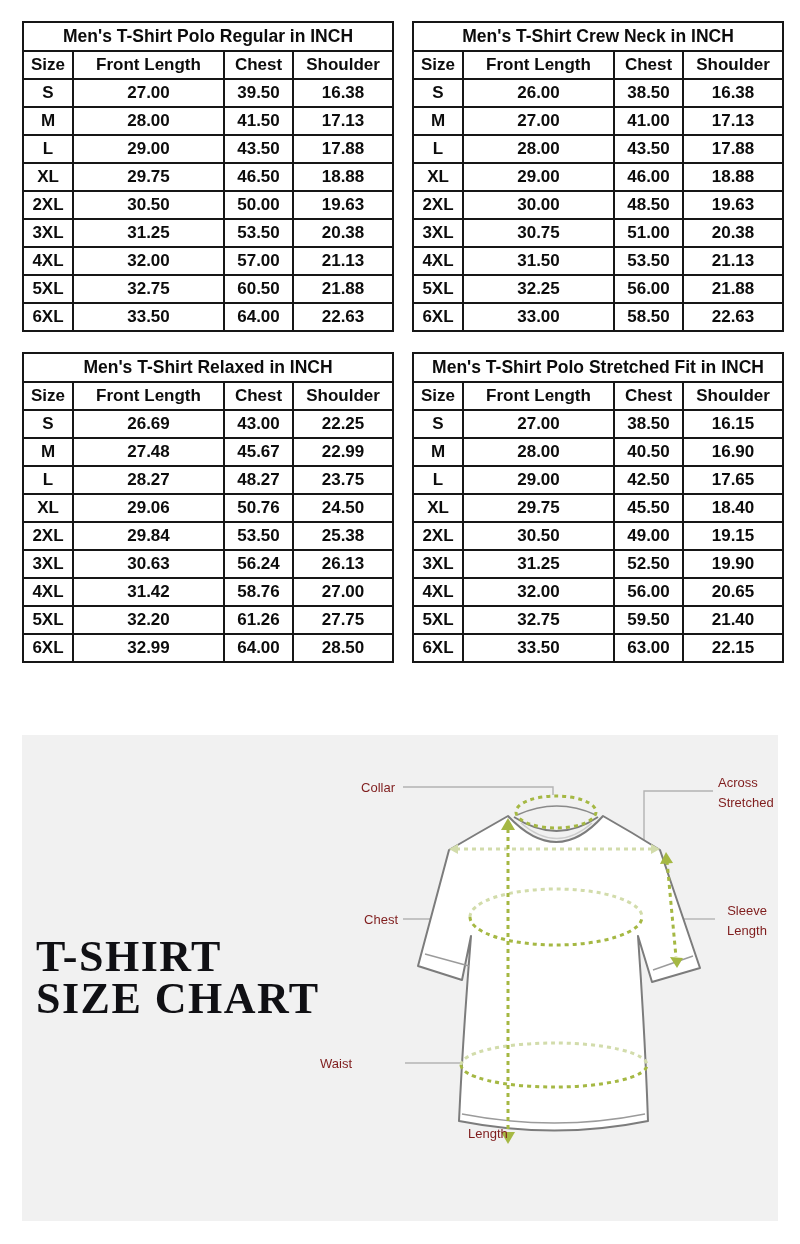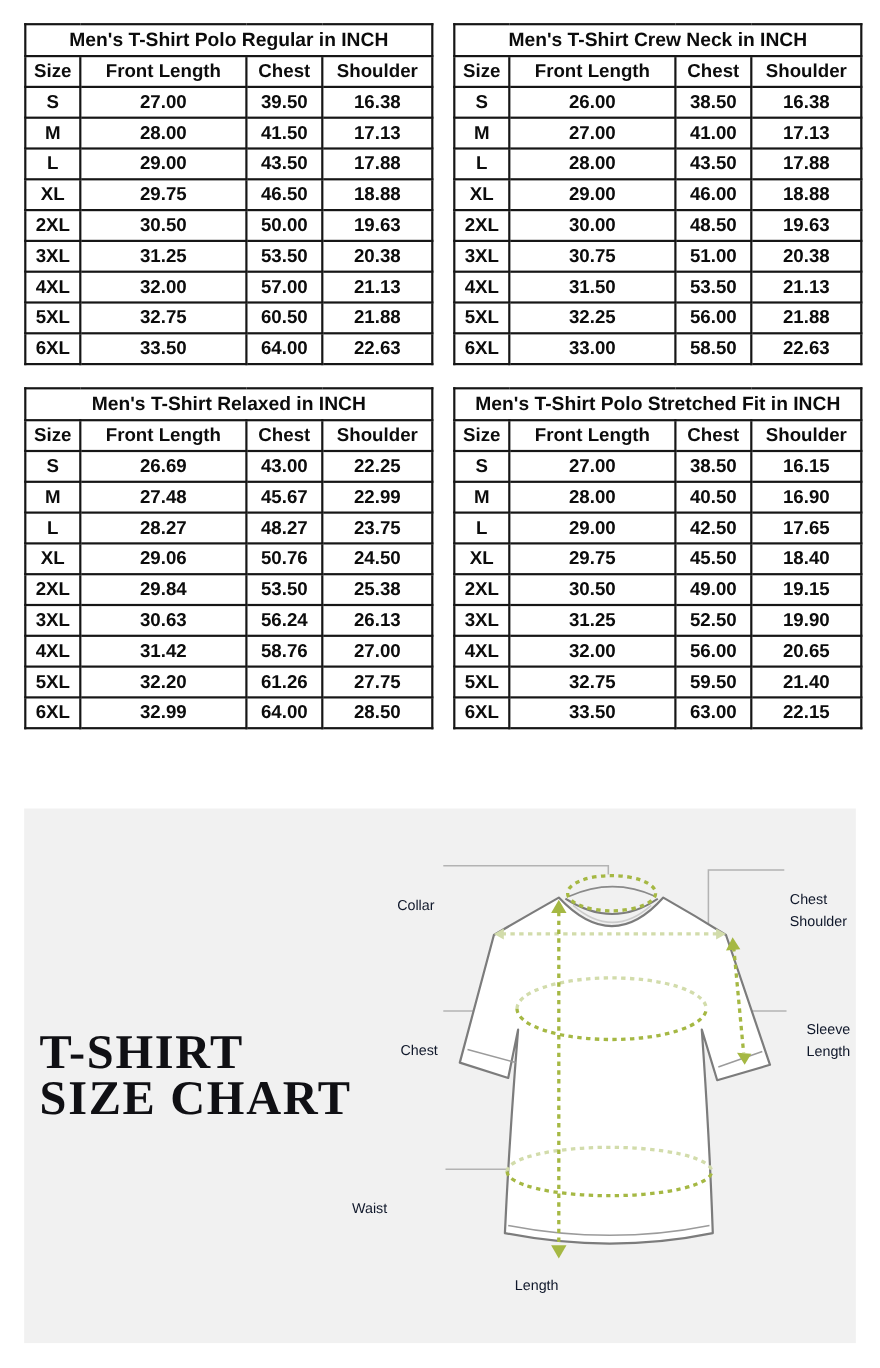--- a/index.html
+++ b/index.html
@@ -43,7 +43,7 @@
   }
   .measure-label {
     position:absolute; font-size:13px; line-height:15px;
-    color:#0f172a; font-family:"Liberation Sans", sans-serif;margin-top:35px;
+    color:#7f1d1d; font-family:"Liberation Sans", sans-serif;
   }
   .lbl-collar          { left:293px; top:45px;  width:80px; text-align:right; }
   .lbl-across-shoulder { left:696px; top:38px;  width:62px; text-align:left; line-height:20px; }

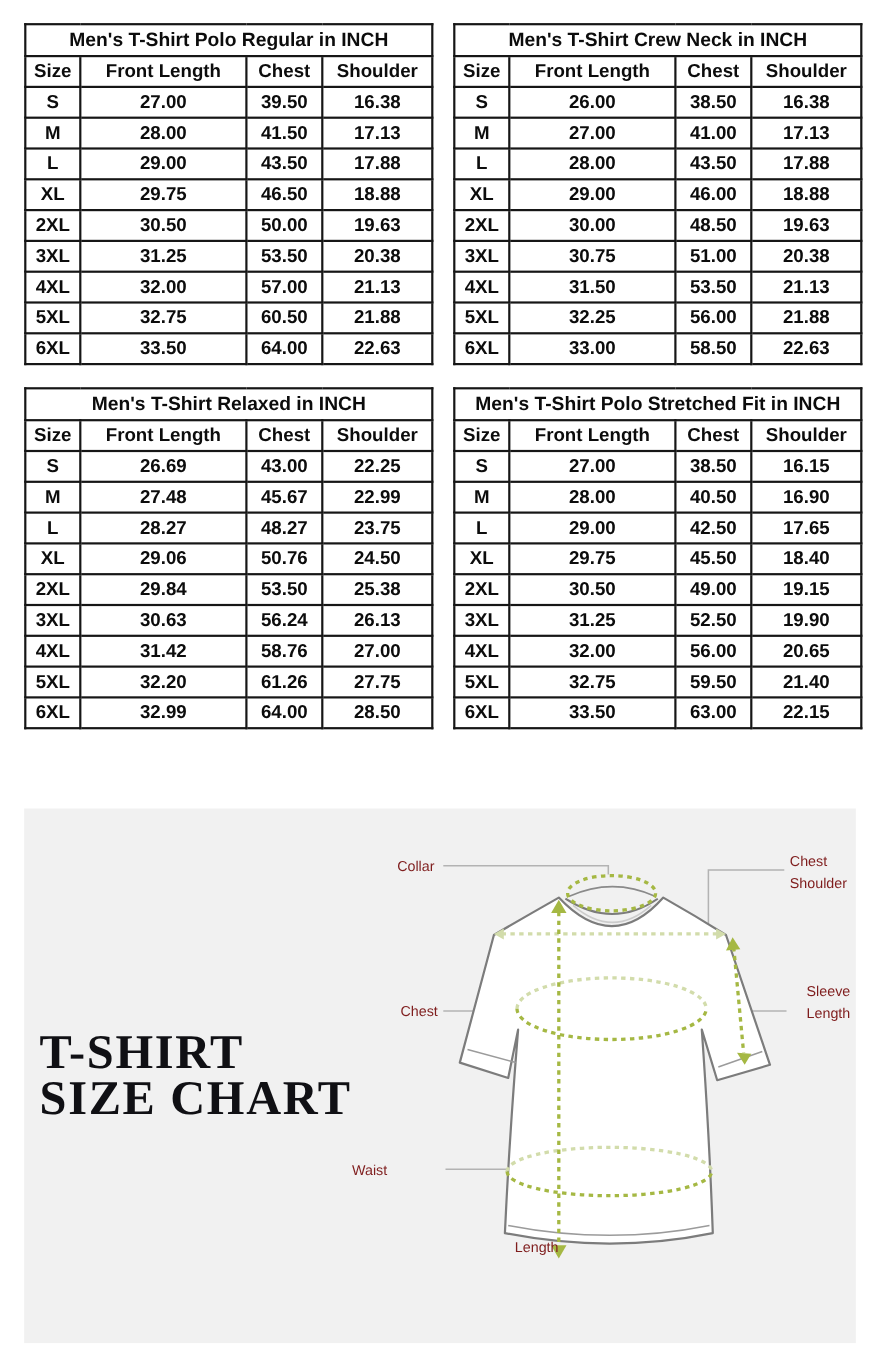--- a/index.html
+++ b/index.html
@@ -419,7 +419,7 @@
     </div>
 
     <div class="measure-label lbl-collar">Collar</div>
-    <div class="measure-label lbl-across-shoulder">Chest Shoulder</div>
+    <div class="measure-label lbl-across-shoulder">Across Stretched</div>
     <div class="measure-label lbl-chest">Chest</div>
     <div class="measure-label lbl-sleeve-length">Sleeve Length</div>
     <div class="measure-label lbl-waist">Waist</div>

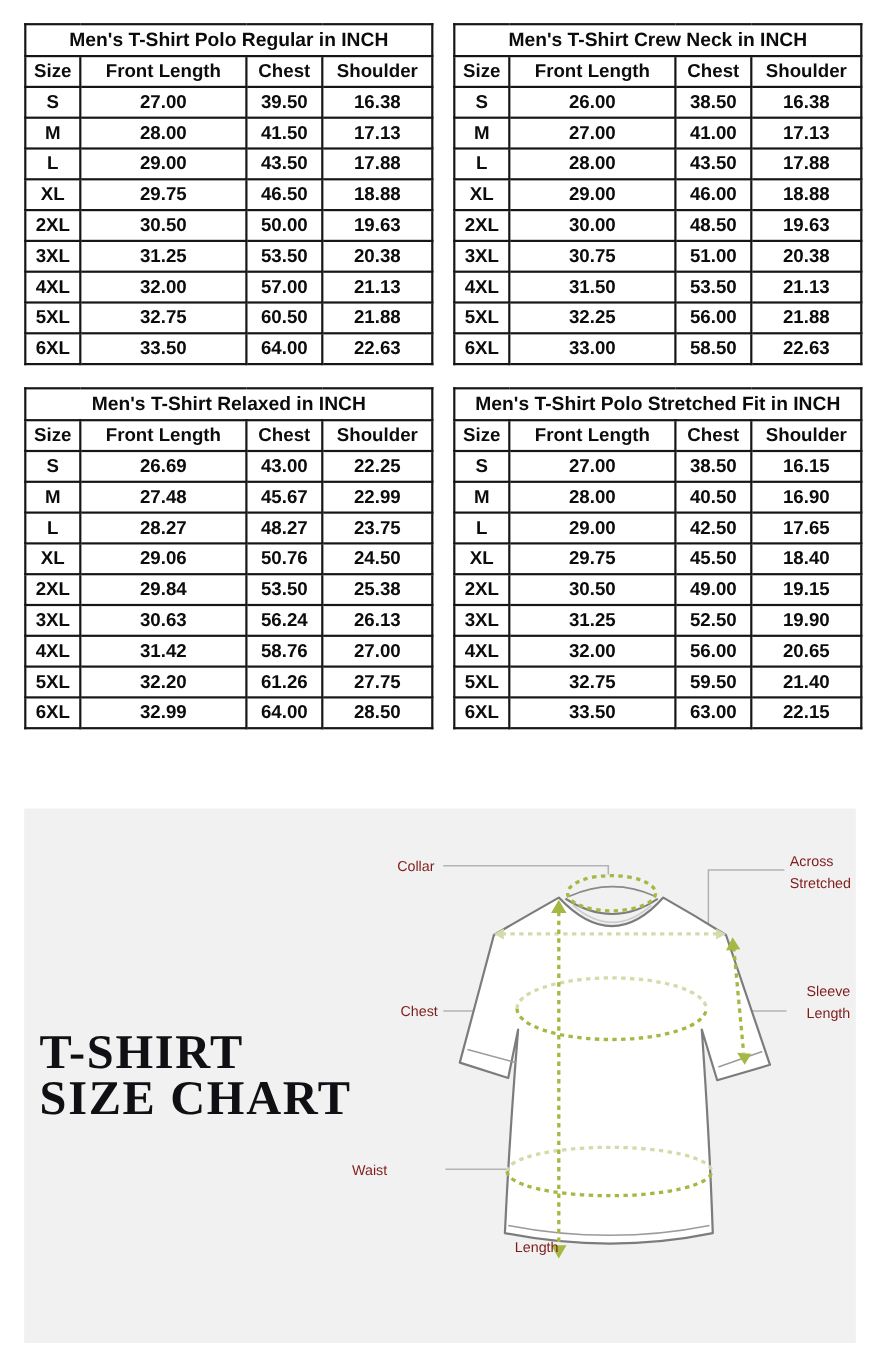--- a/index.html
+++ b/index.html
@@ -48,7 +48,7 @@
   .lbl-collar          { left:293px; top:45px;  width:80px; text-align:right; }
   .lbl-across-shoulder { left:696px; top:38px;  width:62px; text-align:left; line-height:20px; }
   .lbl-chest           { left:296px; top:177px; width:80px; text-align:right; }
-  .lbl-sleeve-length   { left:699px; top:156px; width:52px; text-align:right; line-height:20px; }
+  .lbl-sleeve-length   { left:699px; top:166px; width:52px; text-align:center; line-height:20px; }
   .lbl-waist           { left:298px; top:321px; width:80px; text-align:left; }
   .lbl-length          { left:446px; top:391px; width:80px; text-align:left; }
 </style>

